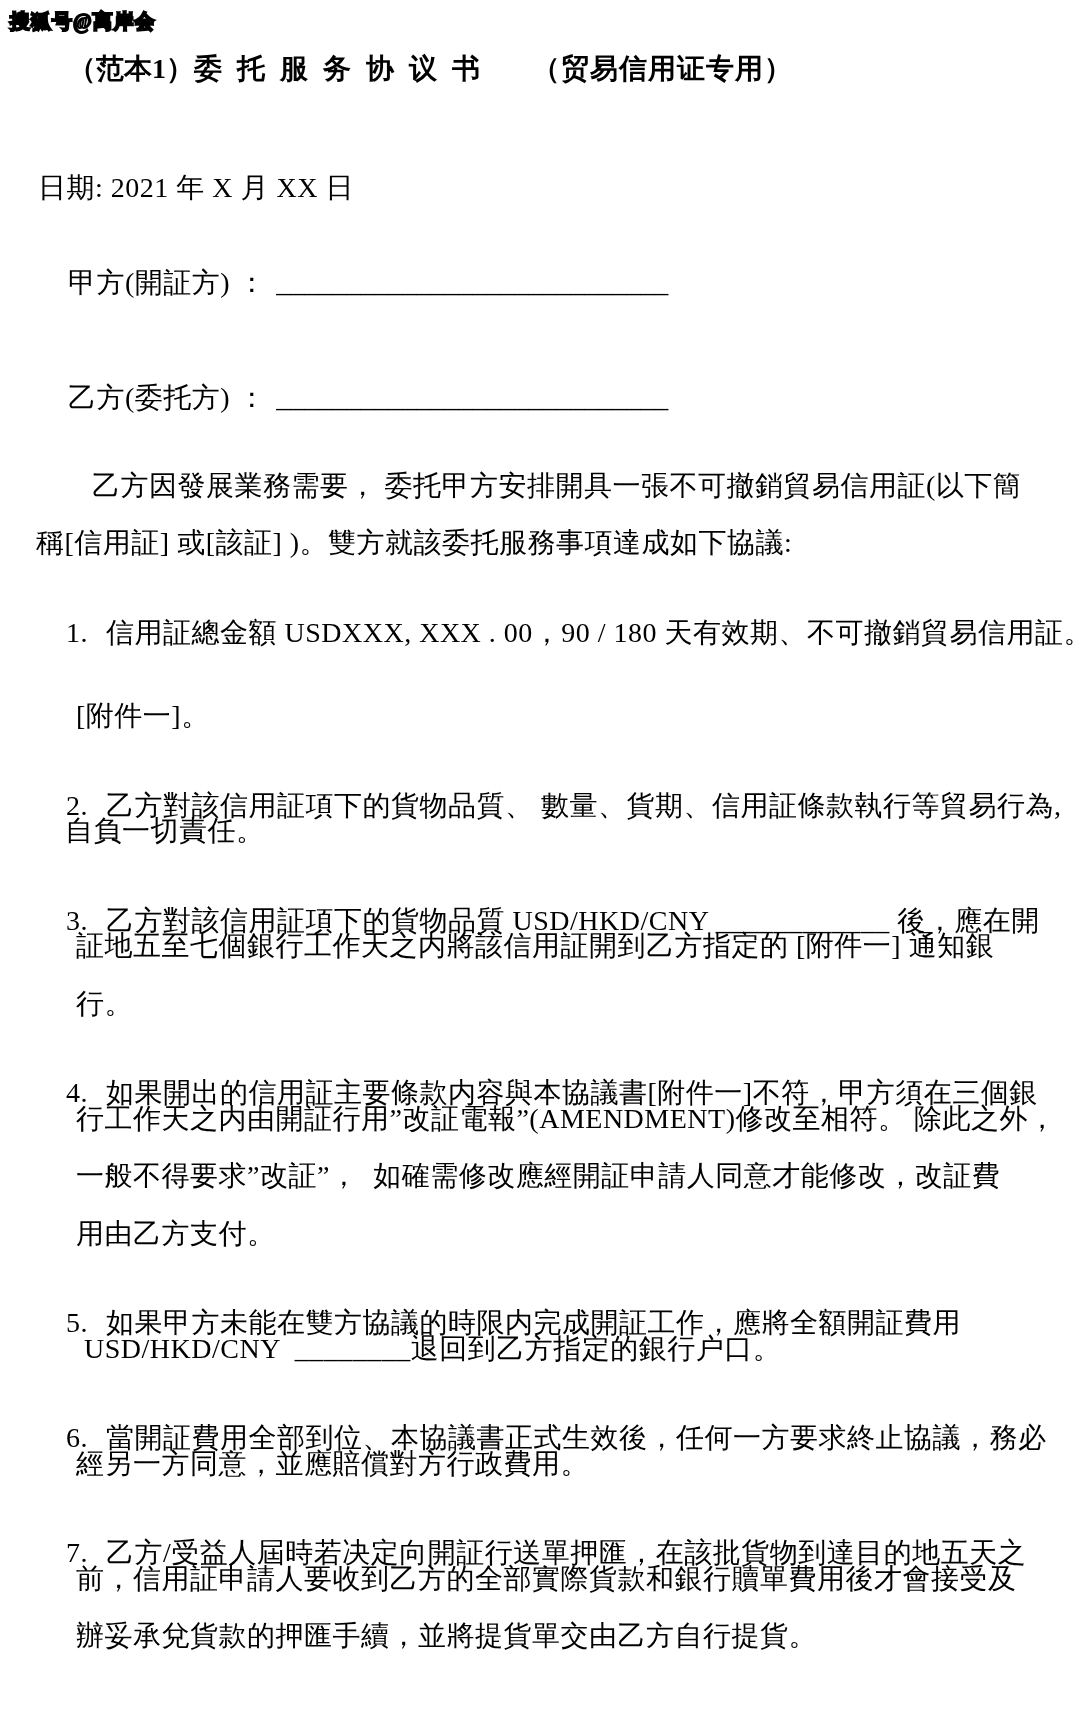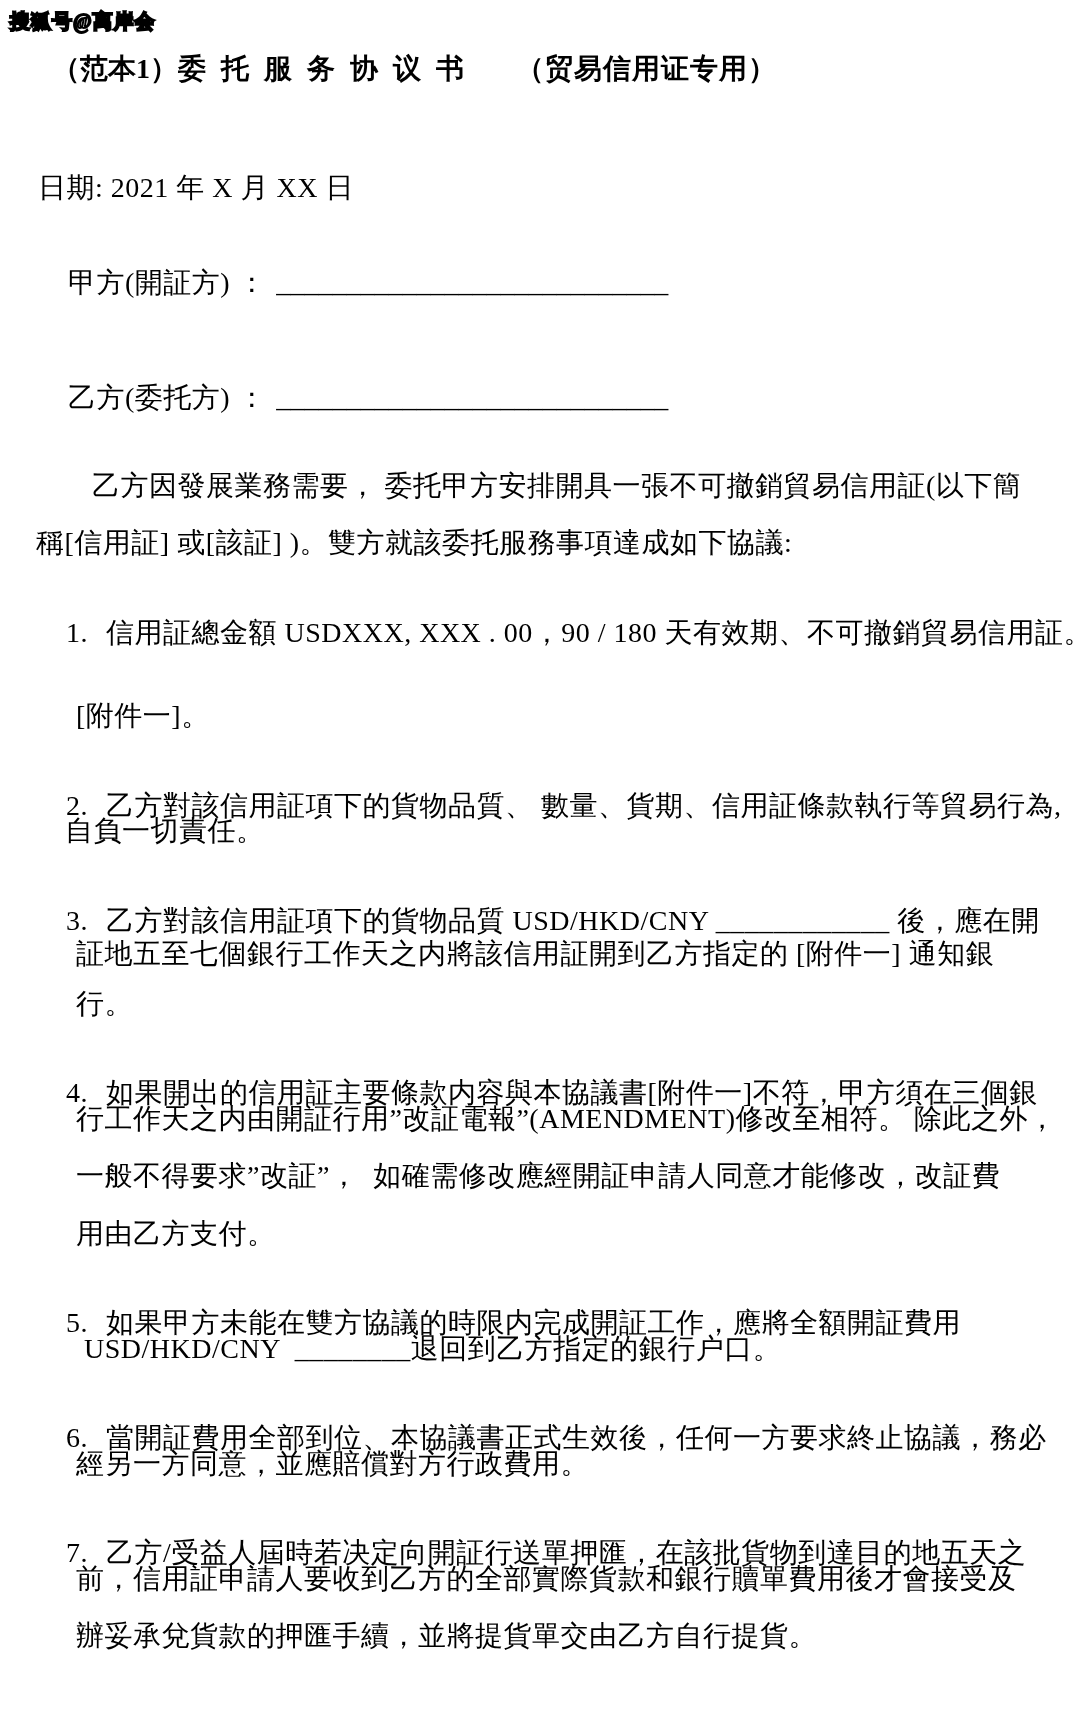--- a/index.html
+++ b/index.html
@@ -20,7 +20,7 @@
   }
   .num{display:inline-block;width:40px;}
   .title-row{
-    position:absolute;top:18px;left:24px;
+    position:absolute;top:18px;left:40px;
     font-size:28px;font-weight:700;white-space:pre;text-align:center;
   }
   .title-main{letter-spacing:4px;}

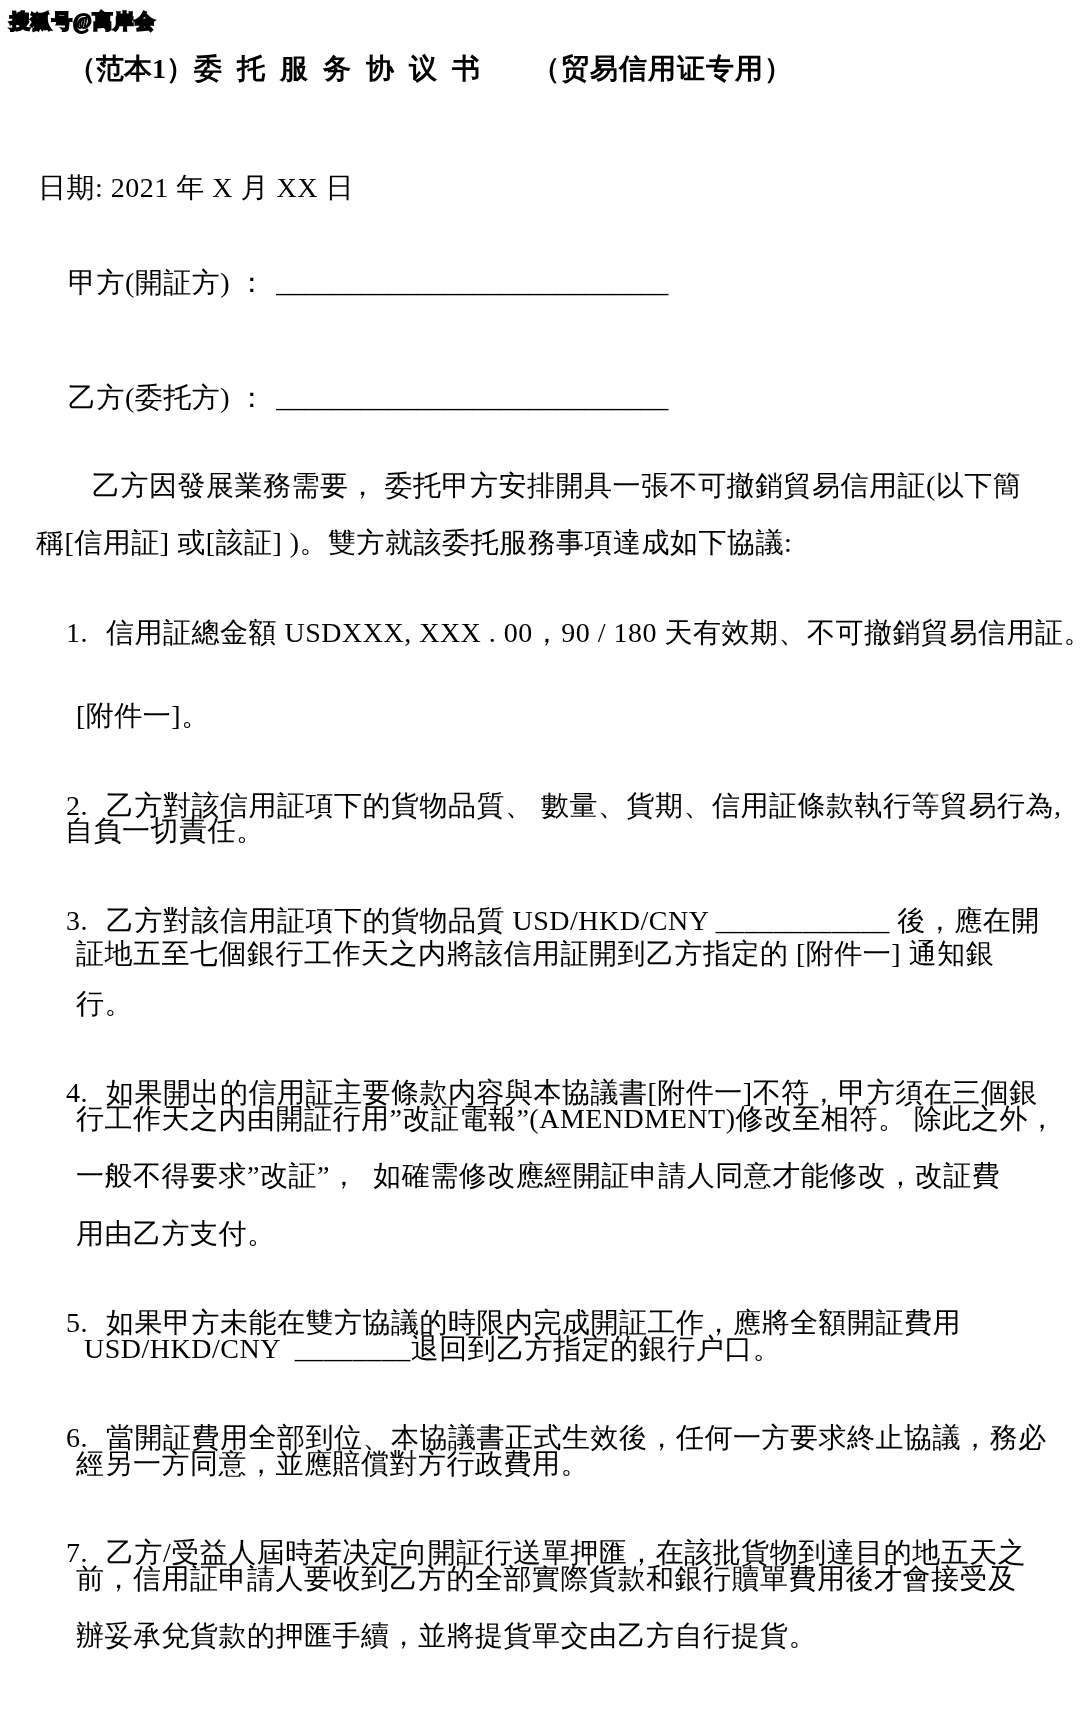--- a/index.html
+++ b/index.html
@@ -73,7 +73,7 @@
   <div class="line" style="top:873px;left:36px;">
     <span class="num">3.</span><span>乙方對該信用証項下的貨物品質 USD/HKD/CNY ____________ 後，應在開</span>
   </div>
-  <div class="line" style="top:930px;left:76px;margin-top:8px;">証地五至七個銀行工作天之内將該信用証開到乙方指定的 [附件一] 通知銀</div>
+  <div class="line" style="top:930px;left:76px;">証地五至七個銀行工作天之内將該信用証開到乙方指定的 [附件一] 通知銀</div>
   <div class="line" style="top:988px;left:76px;">行。</div>
 
   <div class="line" style="top:1045px;left:36px;">

